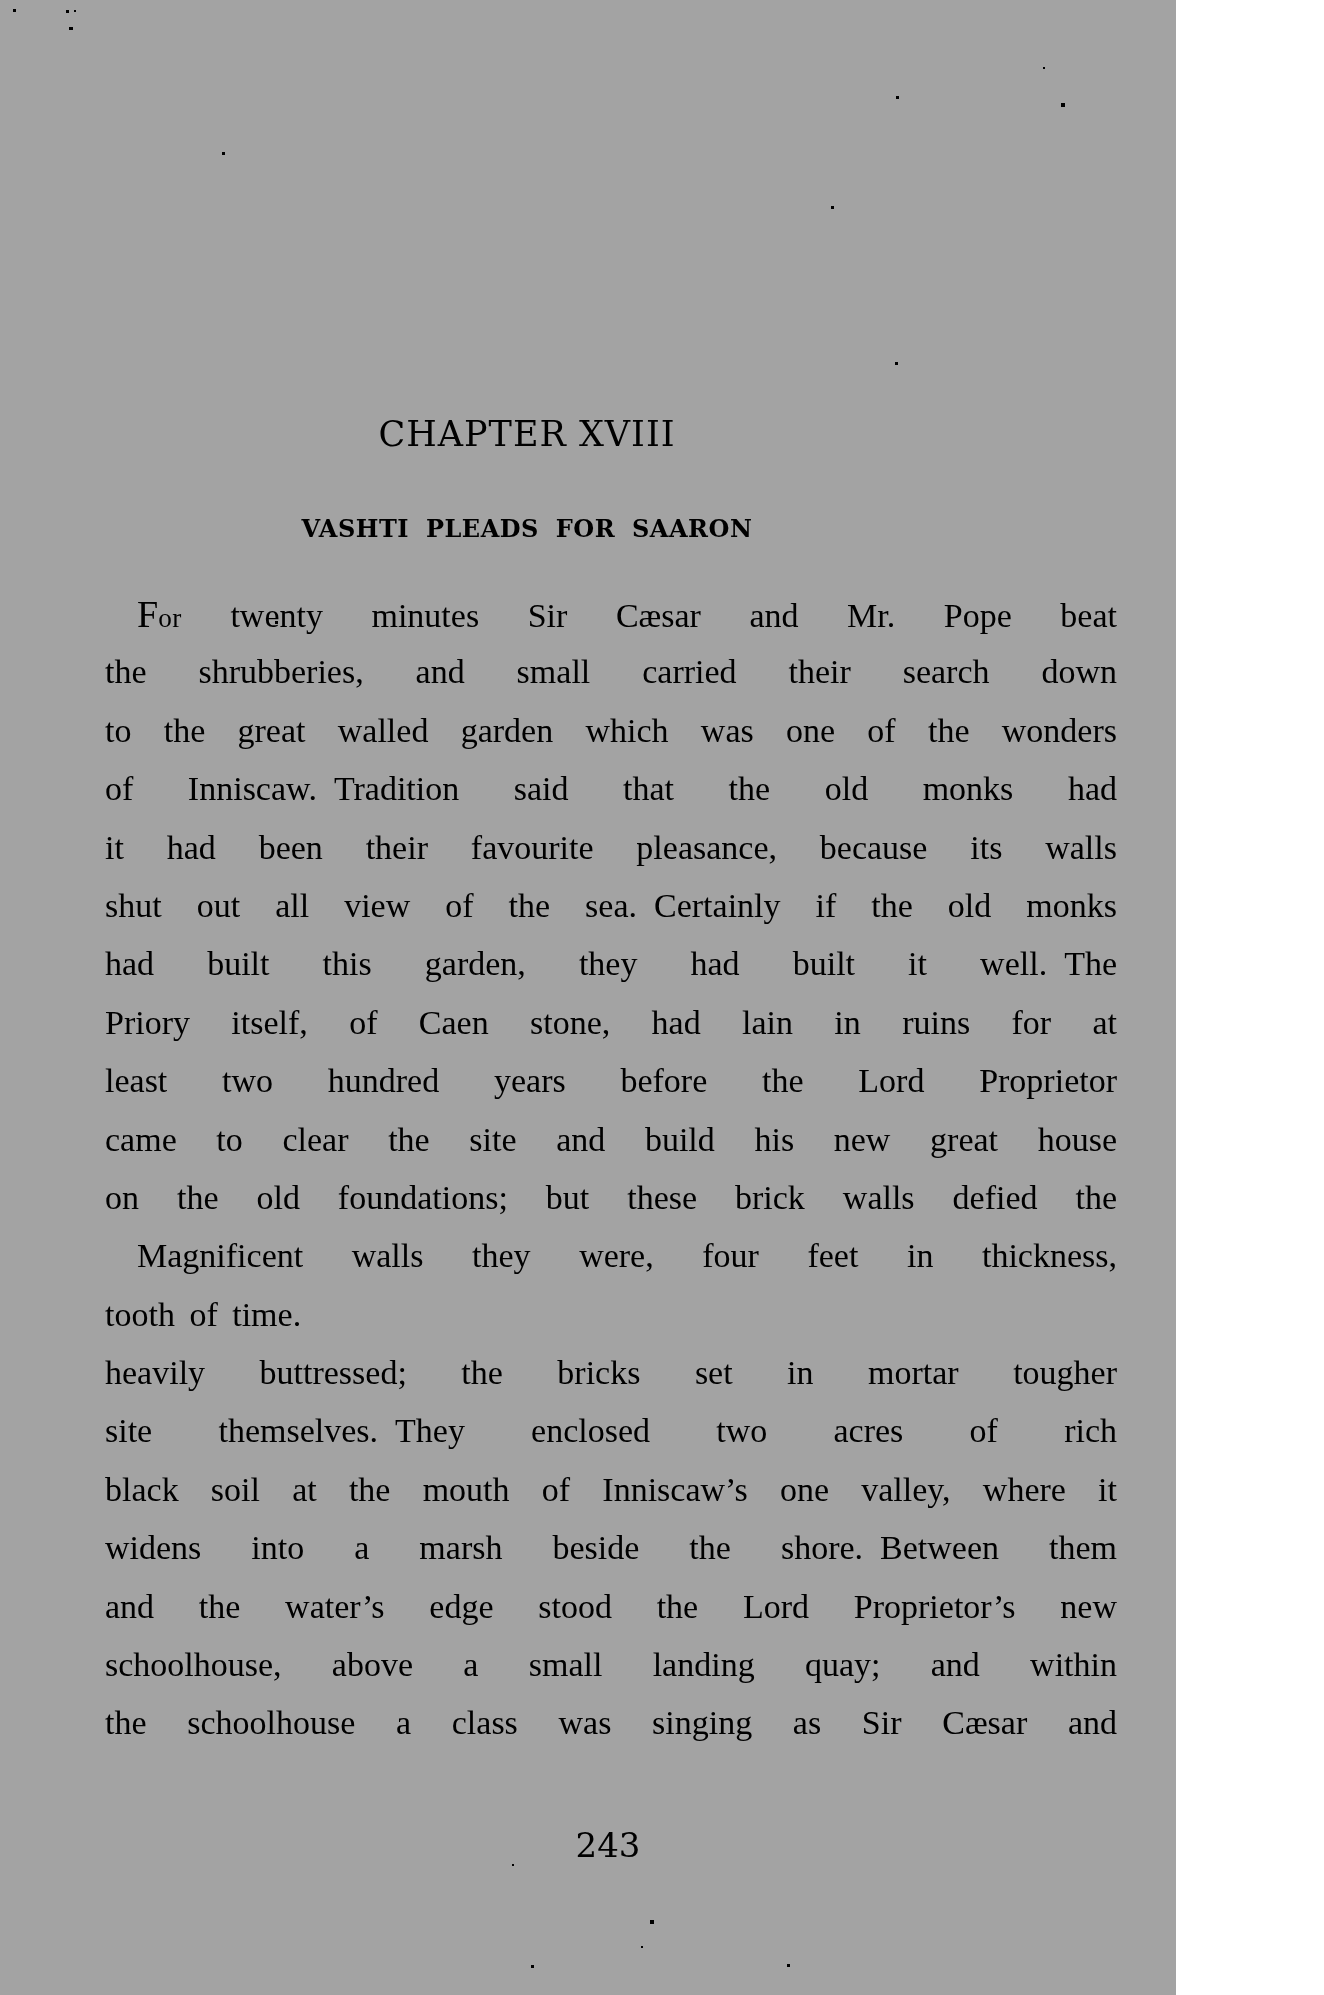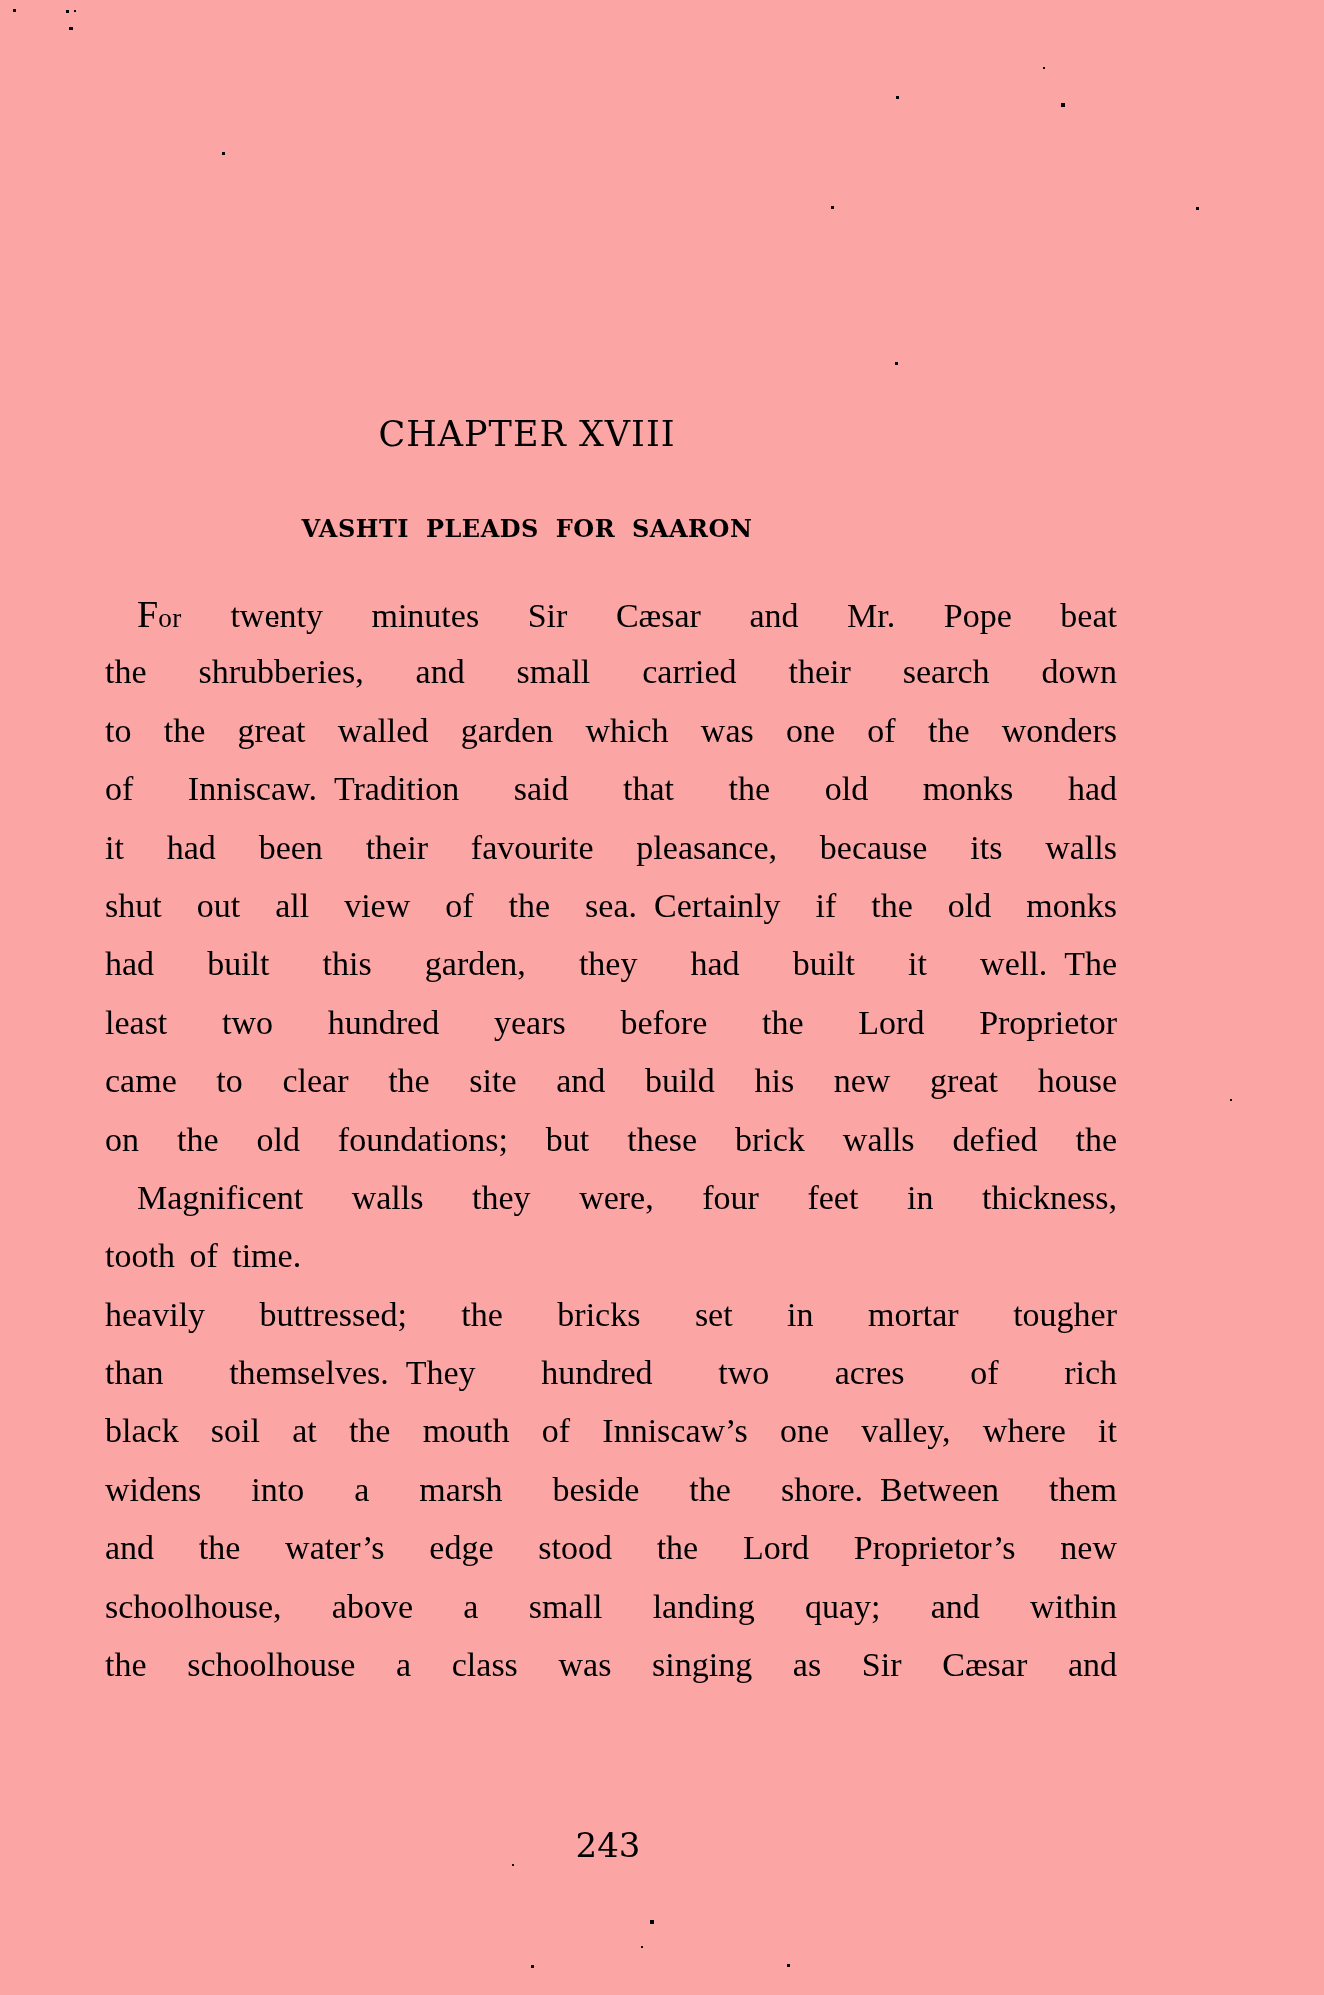--- a/index.html
+++ b/index.html
@@ -9,9 +9,9 @@
   }
   .page {
     position: relative;
-    width: 1324px;
+    width: 1176px;
     height: 1995px;
-    background: #fca5a5;
+    background: #a3a3a3;
     color: #000000;
     font-family: "DejaVu Serif", "Liberation Serif", serif;
     overflow: hidden;

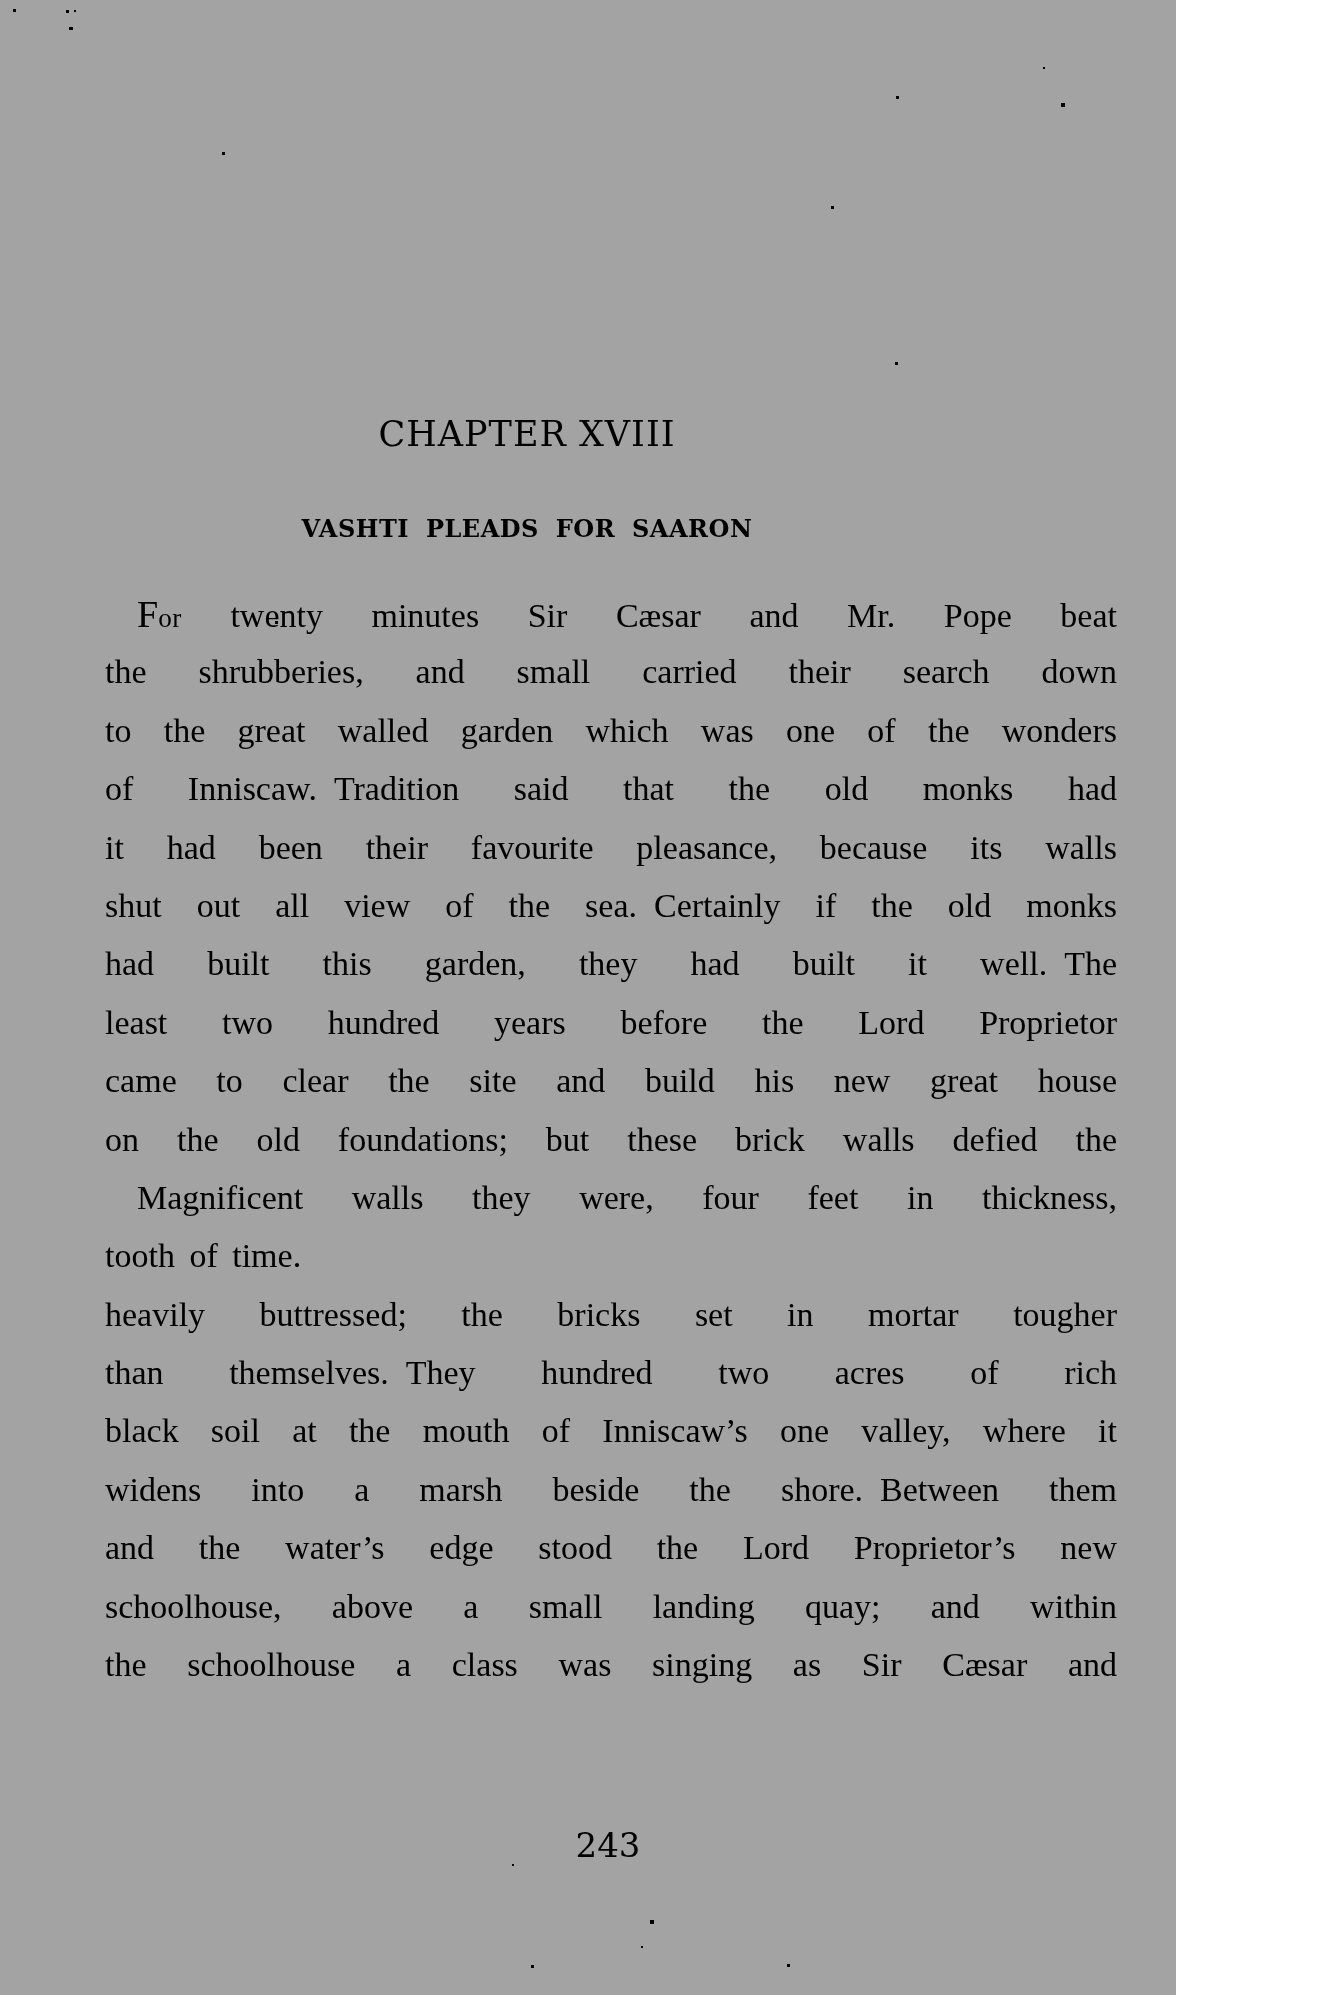--- a/index.html
+++ b/index.html
@@ -95,6 +95,7 @@
       <div class="line">it had been their favourite pleasance, because its walls</div>
       <div class="line">shut out all view of the sea. Certainly if the old monks</div>
       <div class="line">had built this garden, they had built it well. The</div>
+      <div class="line">Priory itself, of Caen stone, had lain in ruins for at</div>
       <div class="line">least two hundred years before the Lord Proprietor</div>
       <div class="line">came to clear the site and build his new great house</div>
       <div class="line">on the old foundations; but these brick walls defied the</div>

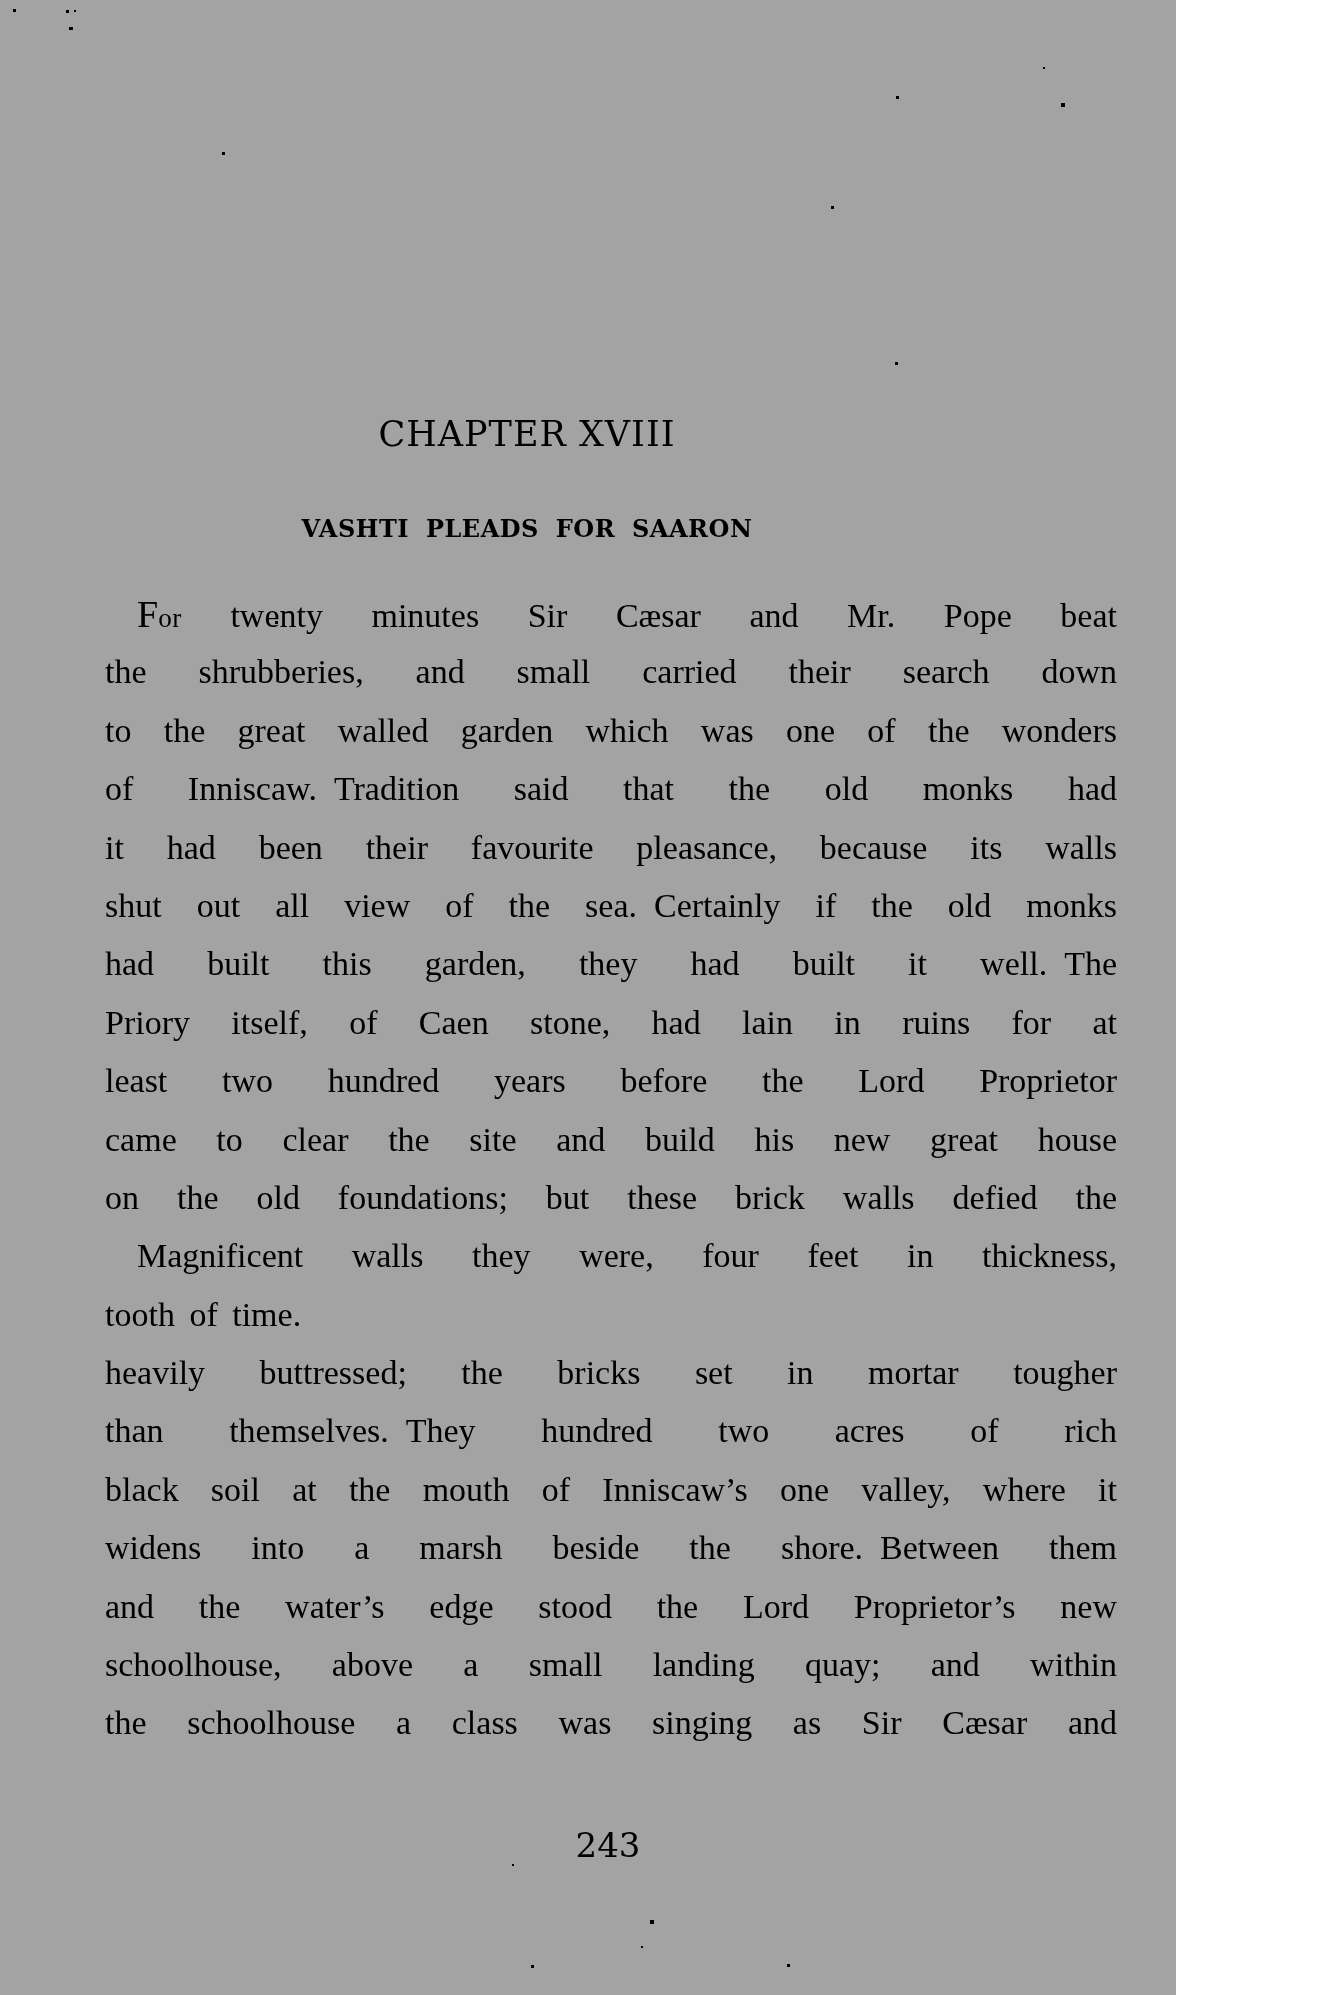--- a/index.html
+++ b/index.html
@@ -102,7 +102,7 @@
       <div class="line indent">Magnificent walls they were, four feet in thickness,</div>
       <div class="line last">tooth of time.</div>
       <div class="line">heavily buttressed; the bricks set in mortar tougher</div>
-      <div class="line">than themselves. They hundred two acres of rich</div>
+      <div class="line">site themselves. They enclosed two acres of rich</div>
       <div class="line">black soil at the mouth of Inniscaw’s one valley, where it</div>
       <div class="line">widens into a marsh beside the shore. Between them</div>
       <div class="line">and the water’s edge stood the Lord Proprietor’s new</div>

